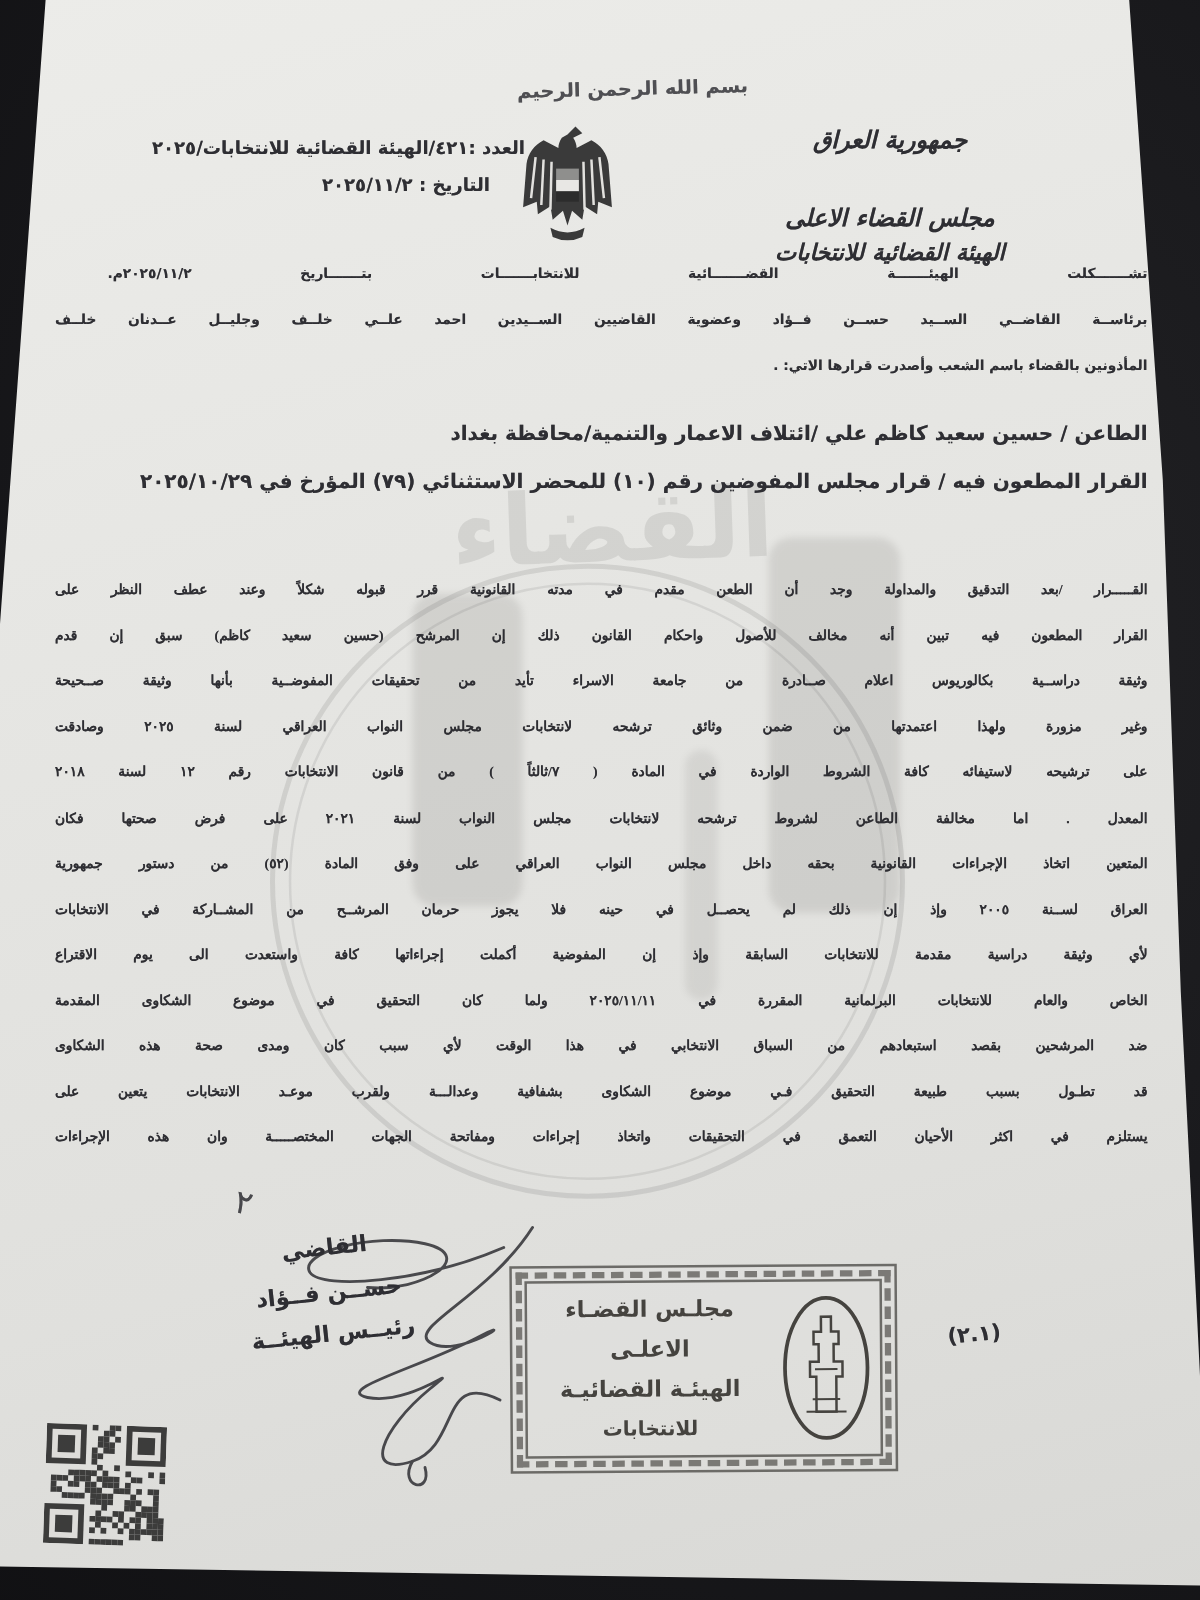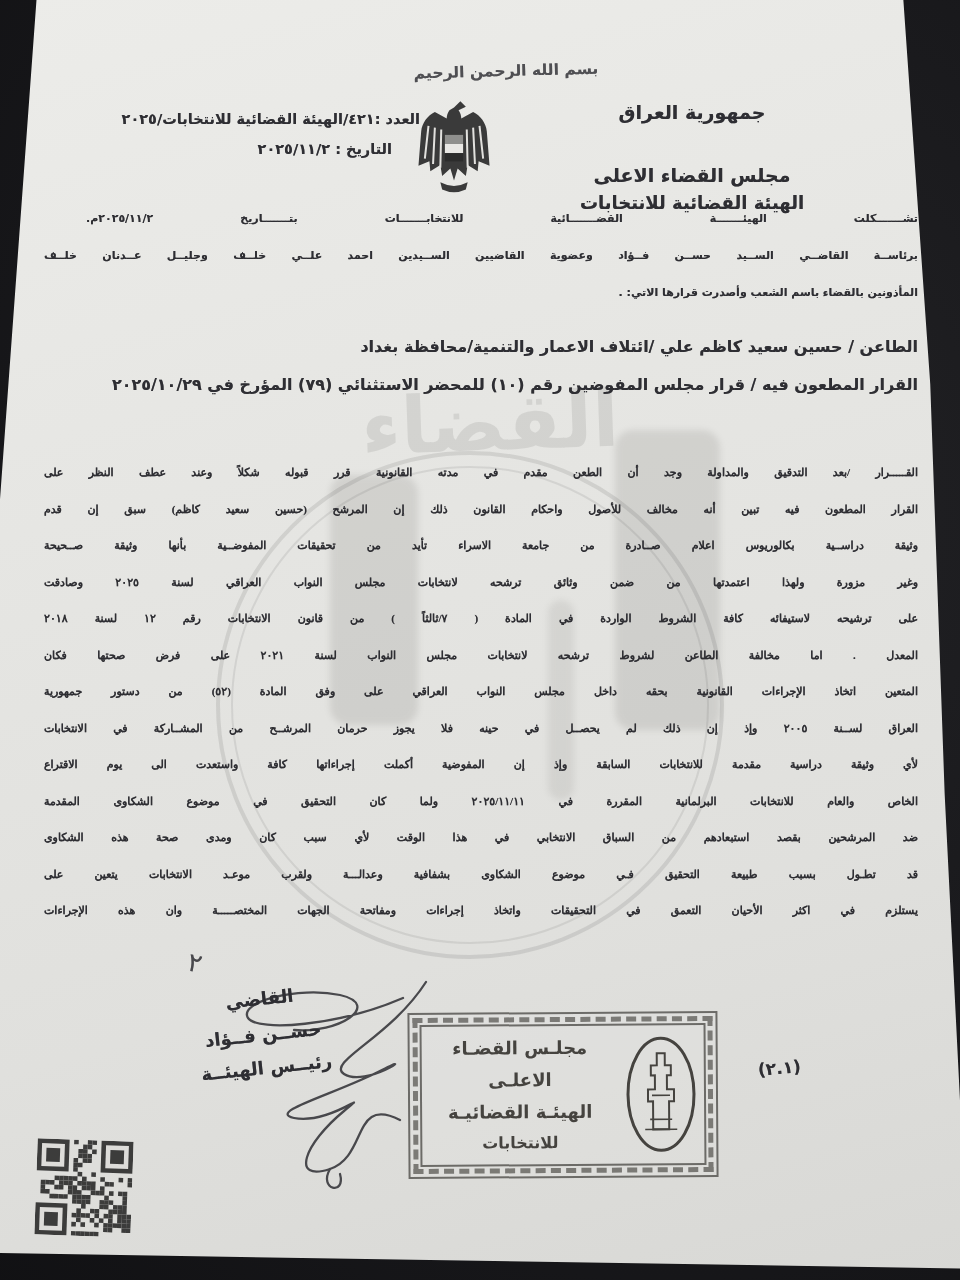--- a/index.html
+++ b/index.html
@@ -18,7 +18,7 @@
   .txt{color:#2e2e33;text-shadow:0 0 .5px rgba(45,45,50,.55);}
   .bismillah{top:62px;left:396px;width:220px;text-align:center;font-size:15px;
     font-weight:700;opacity:.82;transform:rotate(-1.5deg) scaleX(1.04);}
-  .hdr-right{top:98px;left:532px;width:320px;text-align:center;font-weight:700;}
+  .hdr-right{top:98px;left:552px;width:320px;text-align:center;font-weight:700;font-style:italic;}
   .hdr-right .l1{font-size:19px;line-height:28px;}
   .hdr-right .l2{font-size:19px;line-height:28px;margin-top:35px;}
   .hdr-right .l3{font-size:18px;line-height:28px;}

